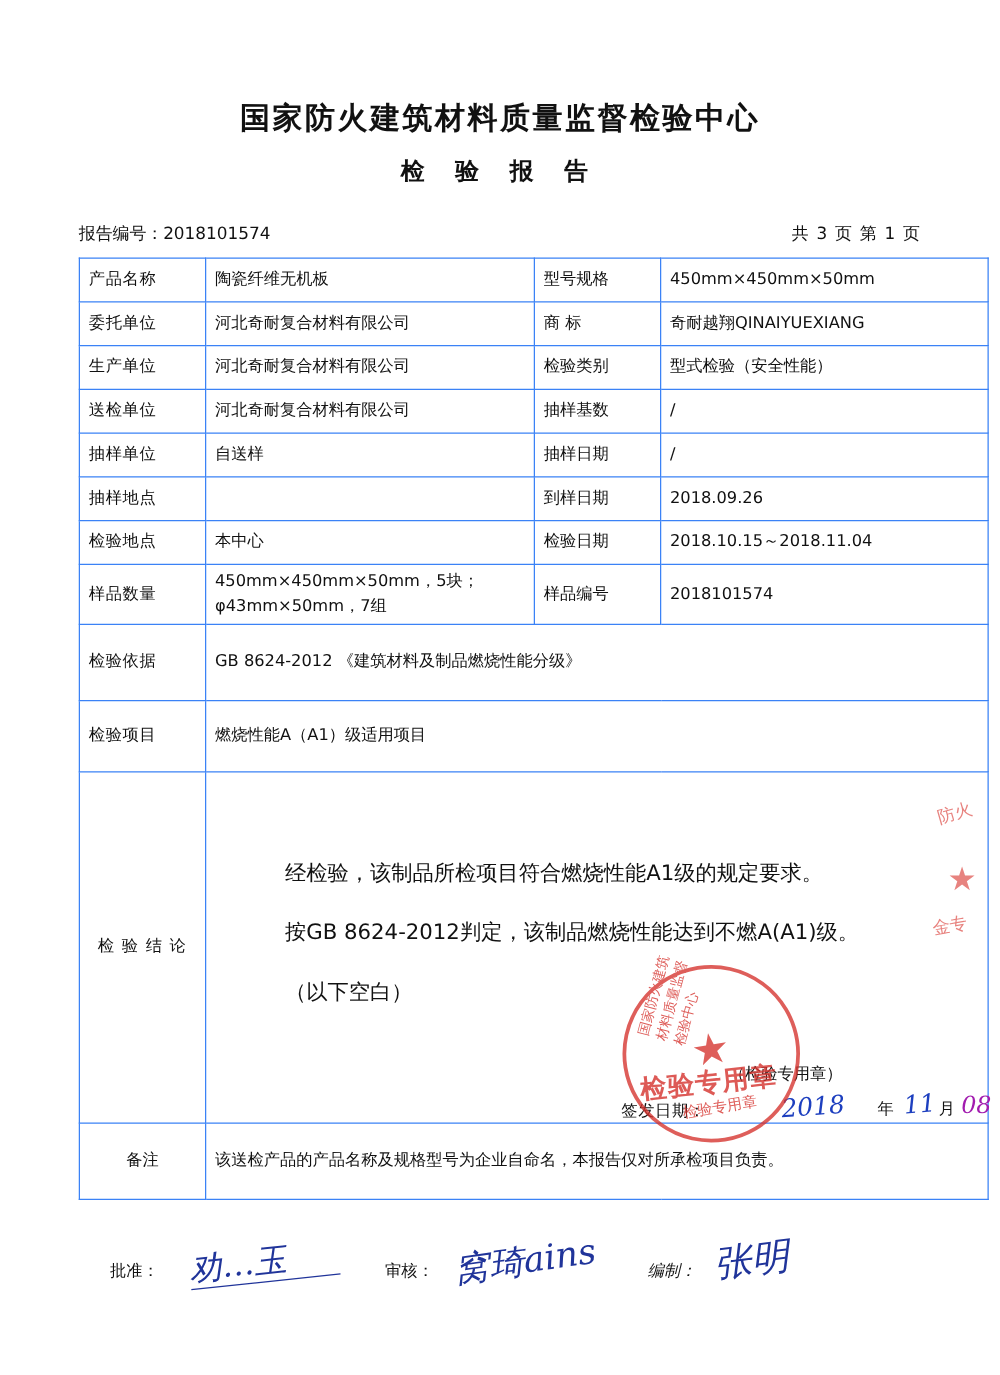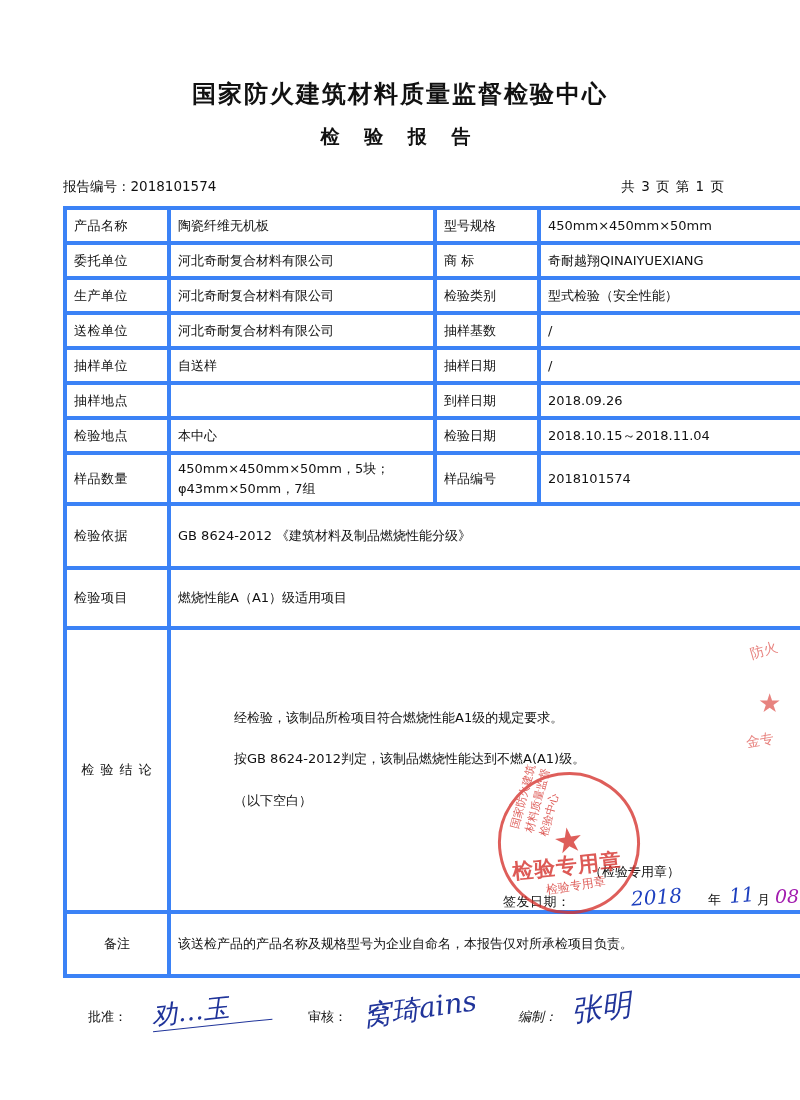--- a/index.html
+++ b/index.html
@@ -55,7 +55,7 @@
   }
   .meta-right {
     position: absolute;
-    right: 12px; top: 0;
+    right: 0; top: 0;
     letter-spacing: 1px;
   }
   table.report {

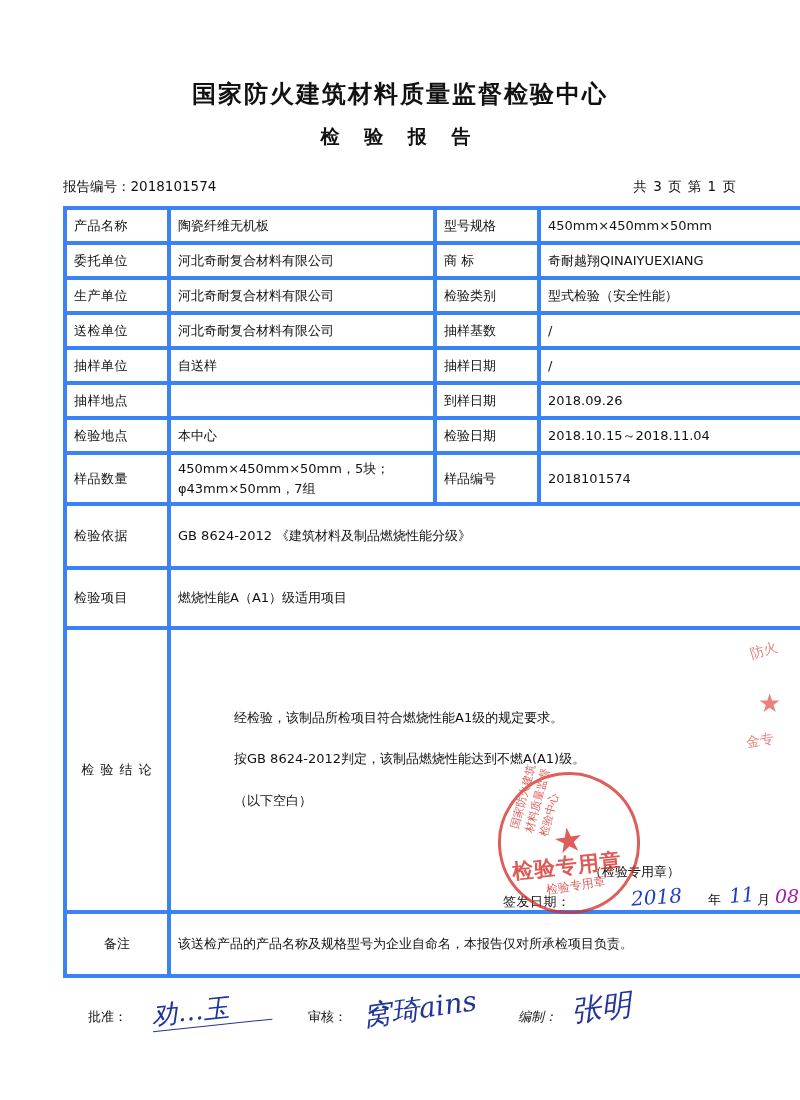--- a/index.html
+++ b/index.html
@@ -67,7 +67,7 @@
     table-layout: fixed;
   }
   table.report td {
-    border: 4px solid #3b82f6;
+    border: 1px solid #3b82f6;
     font-size: 13px;
     font-family: "DejaVu Sans", sans-serif;
     padding: 4px 7px;

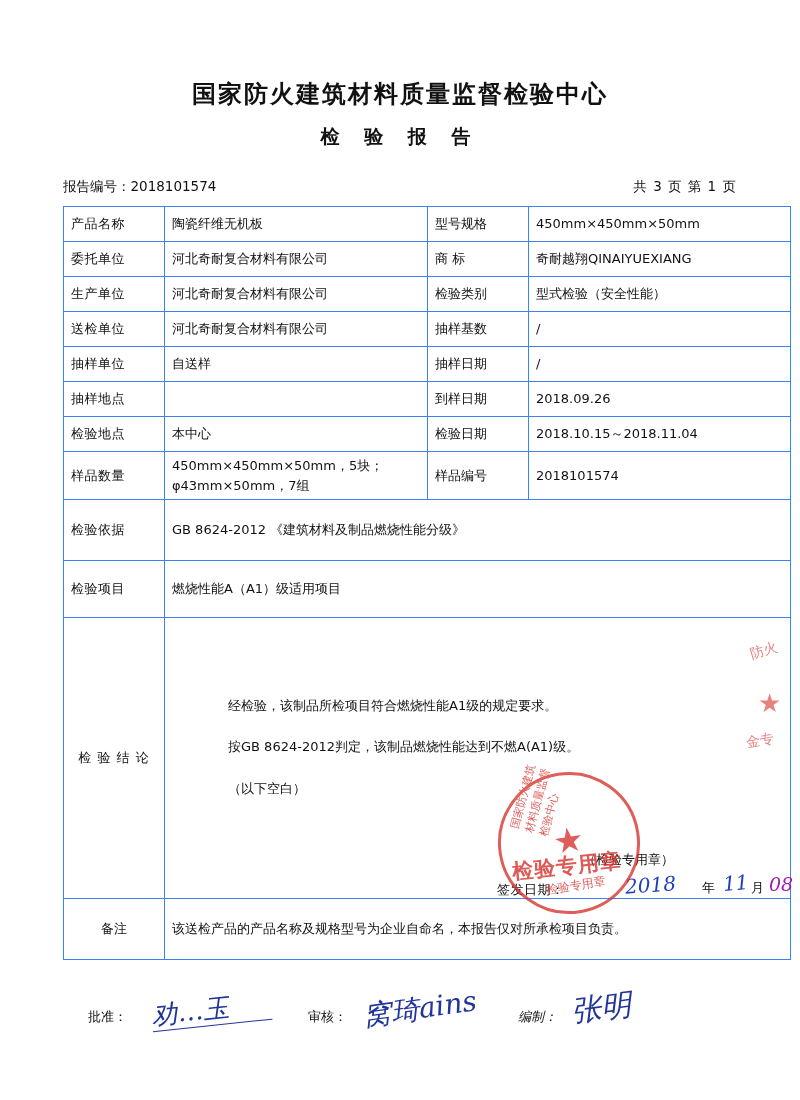--- a/index.html
+++ b/index.html
@@ -105,7 +105,7 @@
   }
   .concl-line {
     margin: 0 0 22px 56px;
-    font-size: 13px;
+    font-size: 17px;
   }
   .seal-caption {
     position: absolute;

